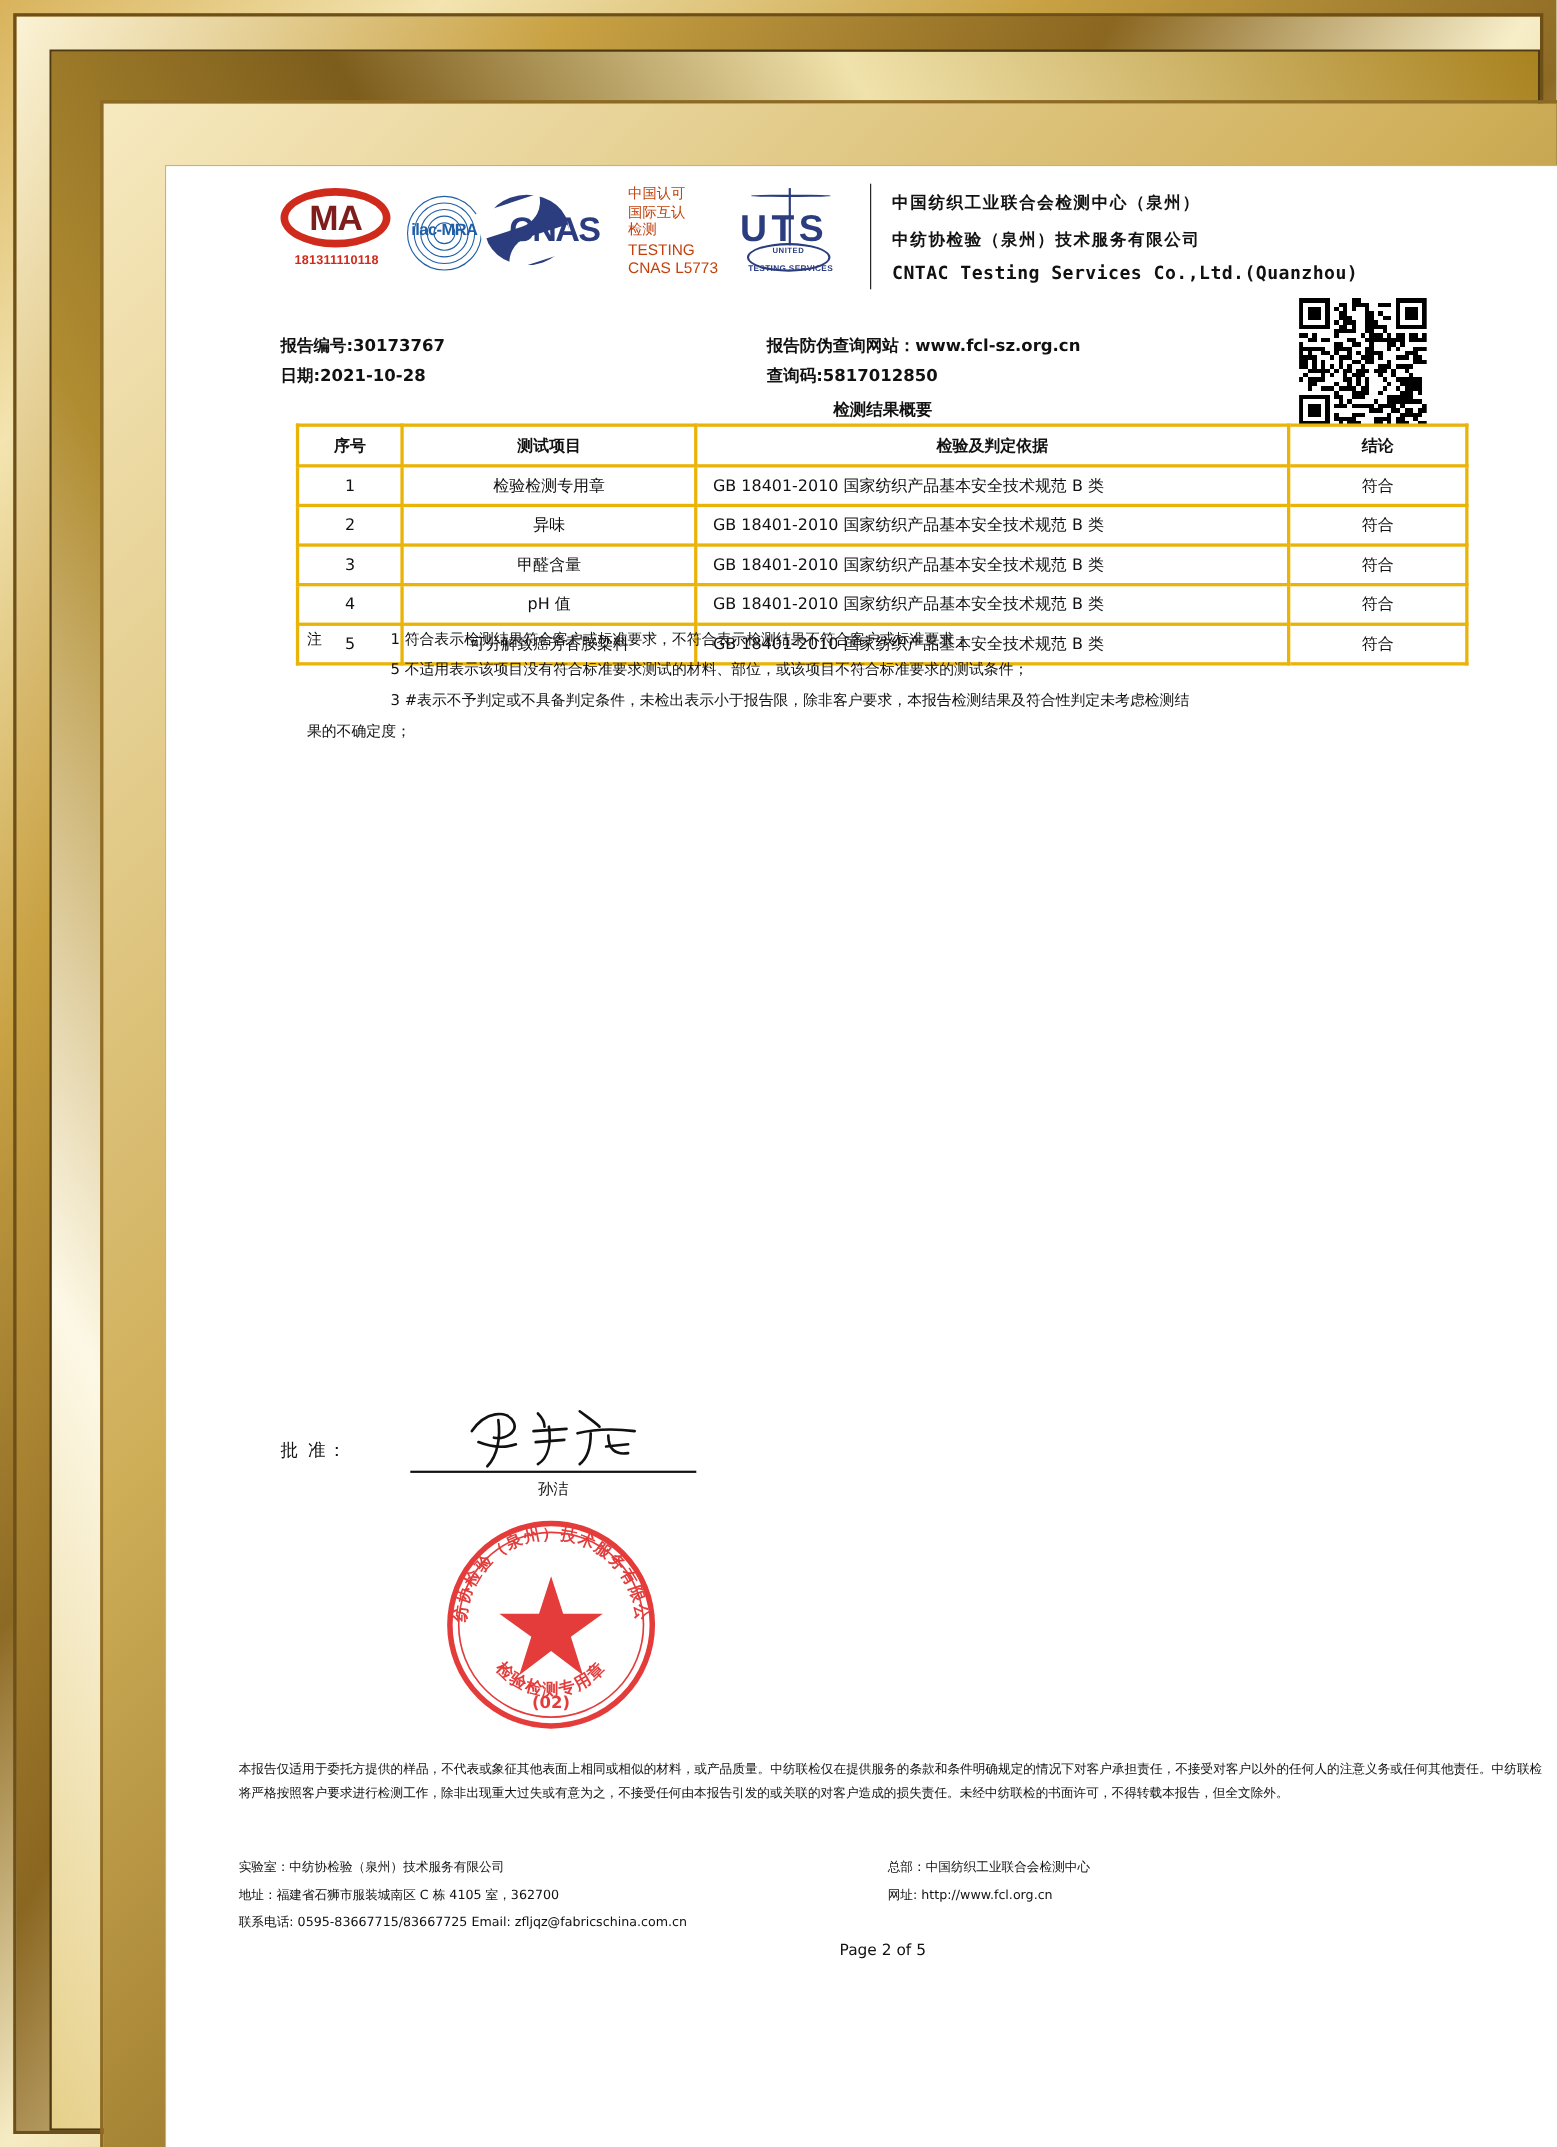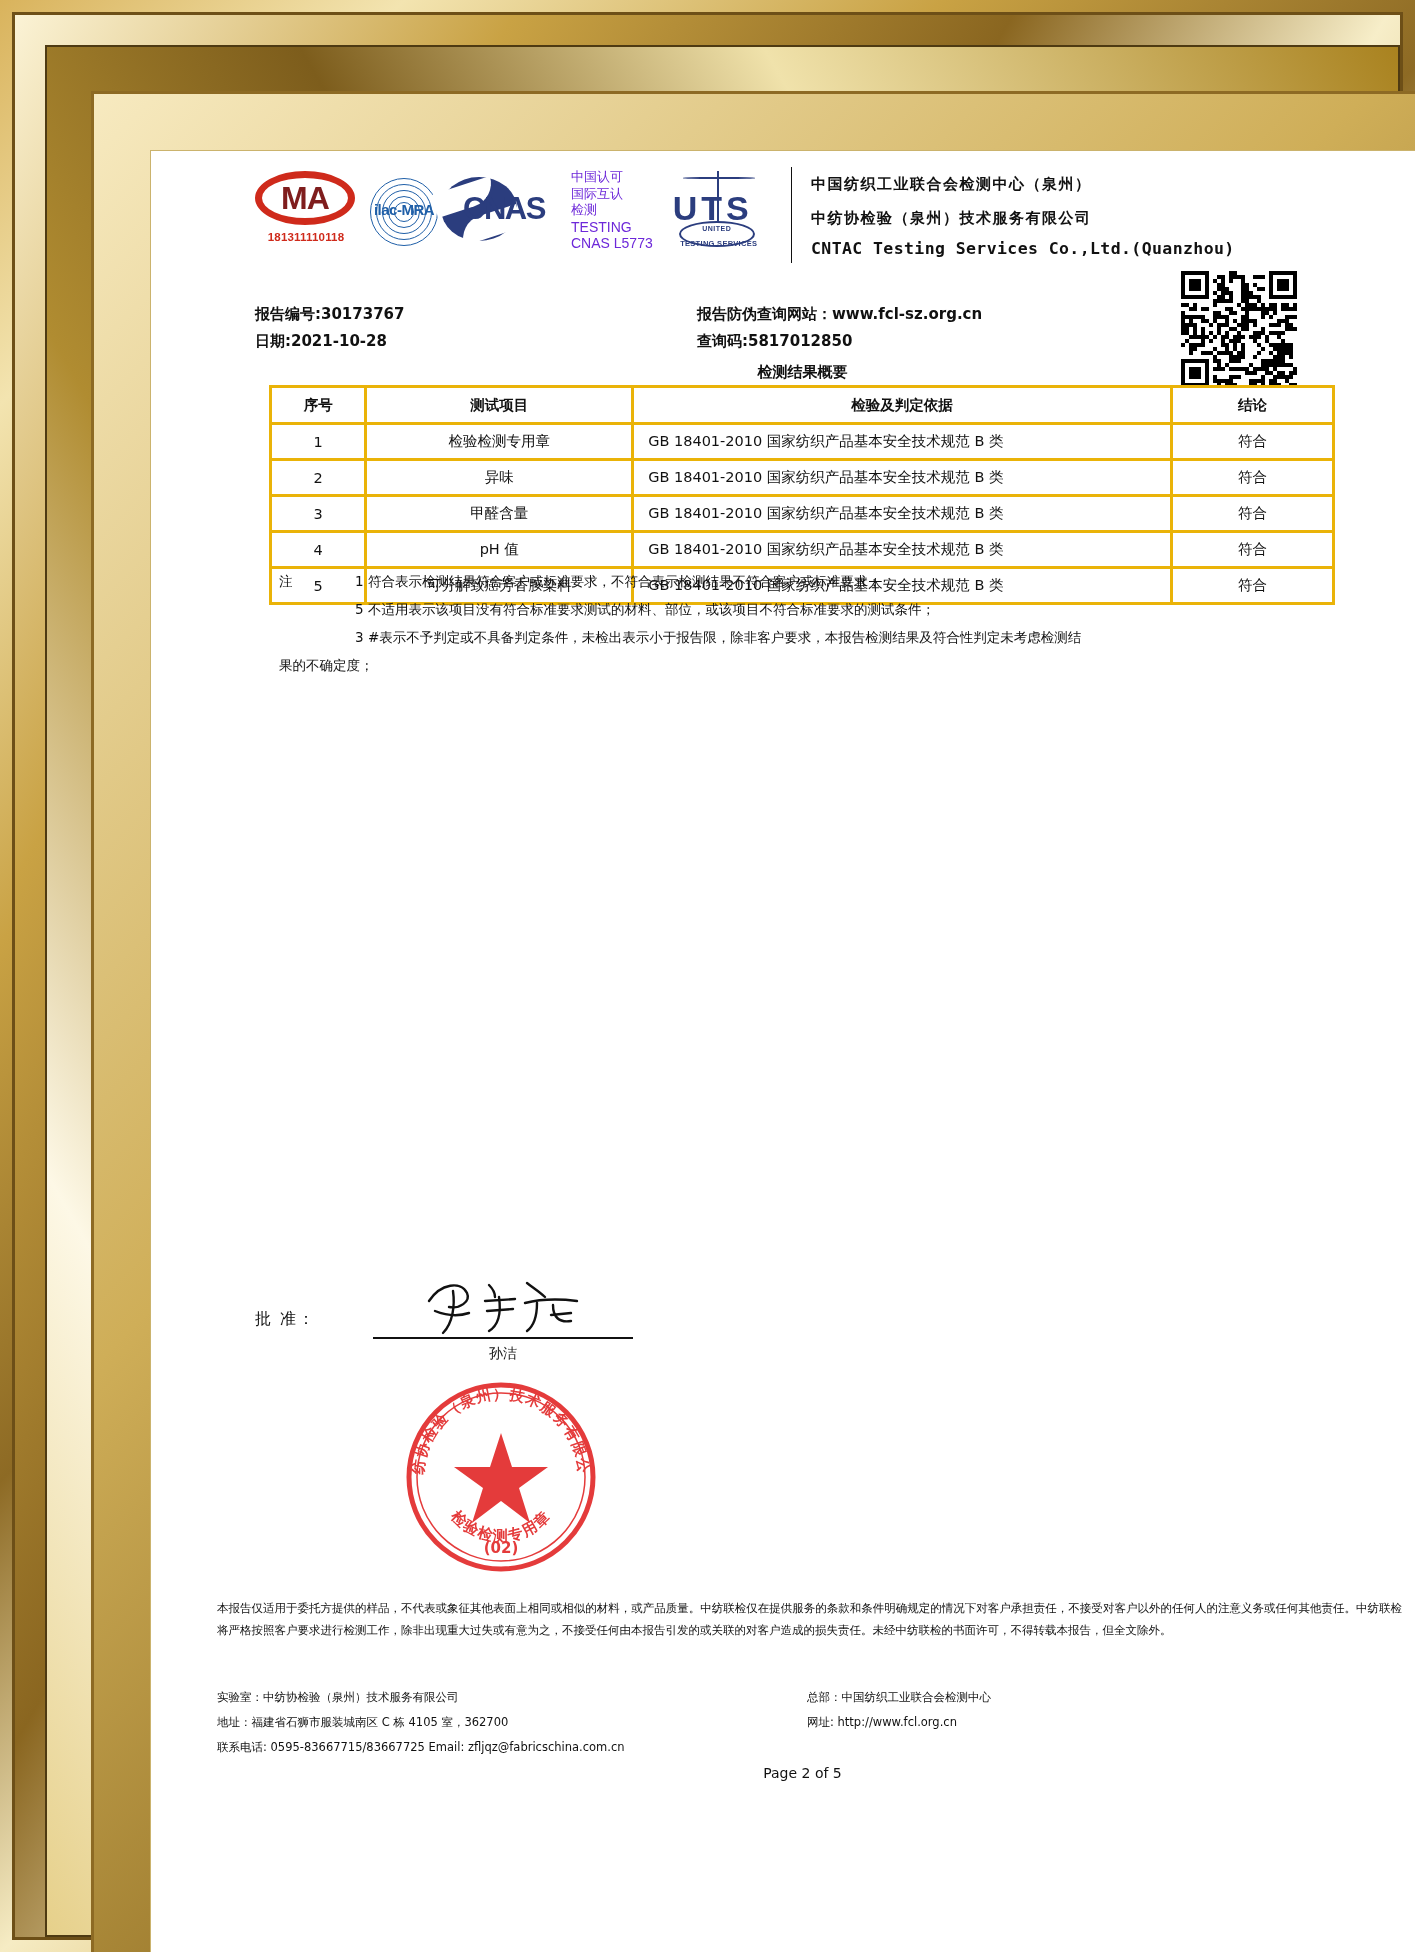--- a/index.html
+++ b/index.html
@@ -100,7 +100,7 @@
 
   .cnas-side{
     margin-left:6px;margin-top:4px;
-    font-size:13px;line-height:16.5px;color:#6d28d9;
+    font-size:13px;line-height:16.5px;color:#c2410c;
     font-family:"DejaVu Sans",sans-serif;
   }
   .cnas-side .lat{font-family:"Liberation Sans",sans-serif;font-size:14px;}

